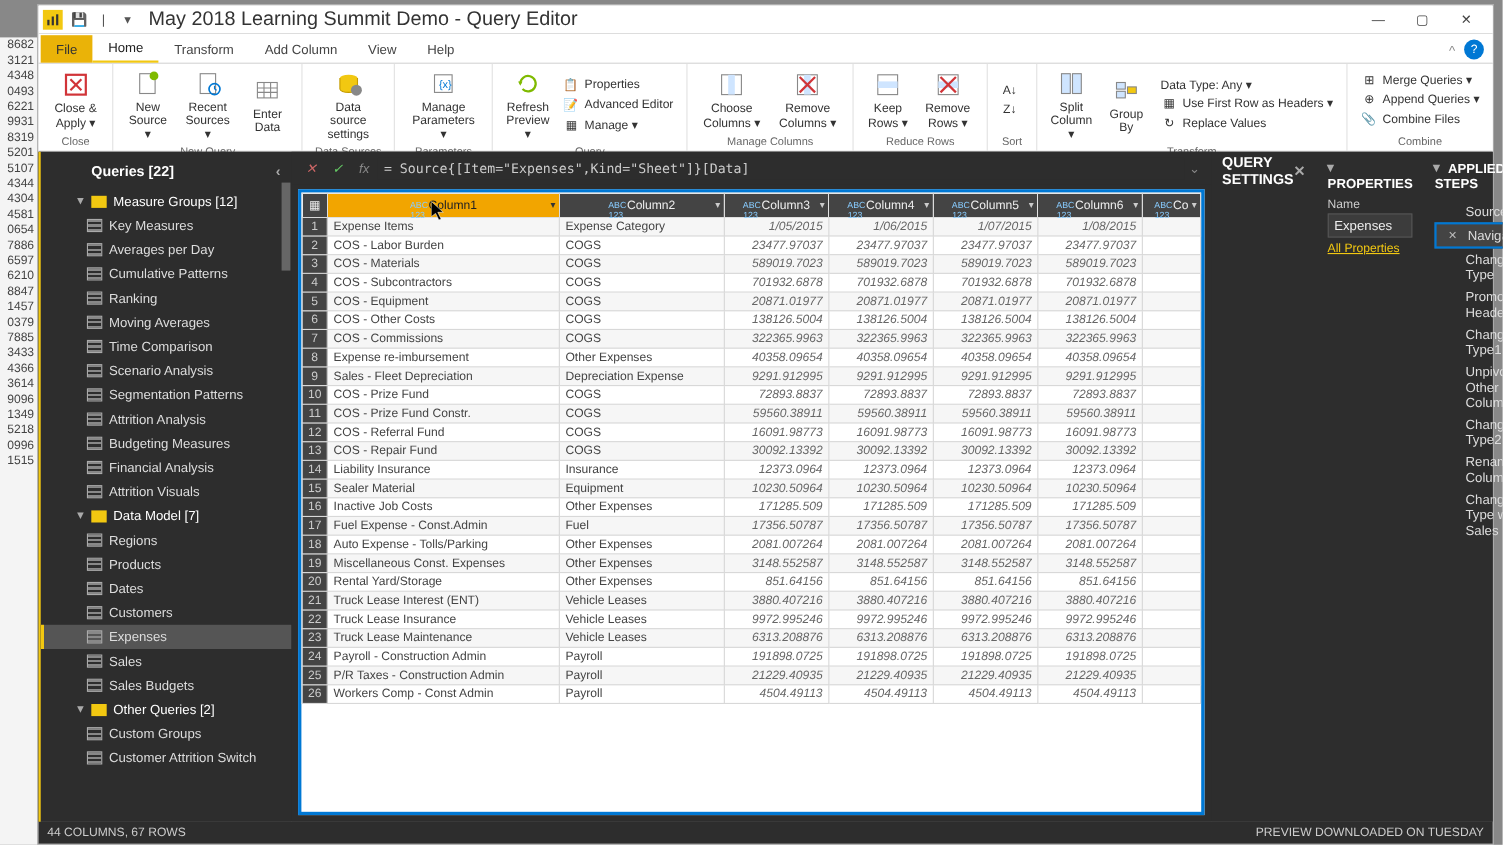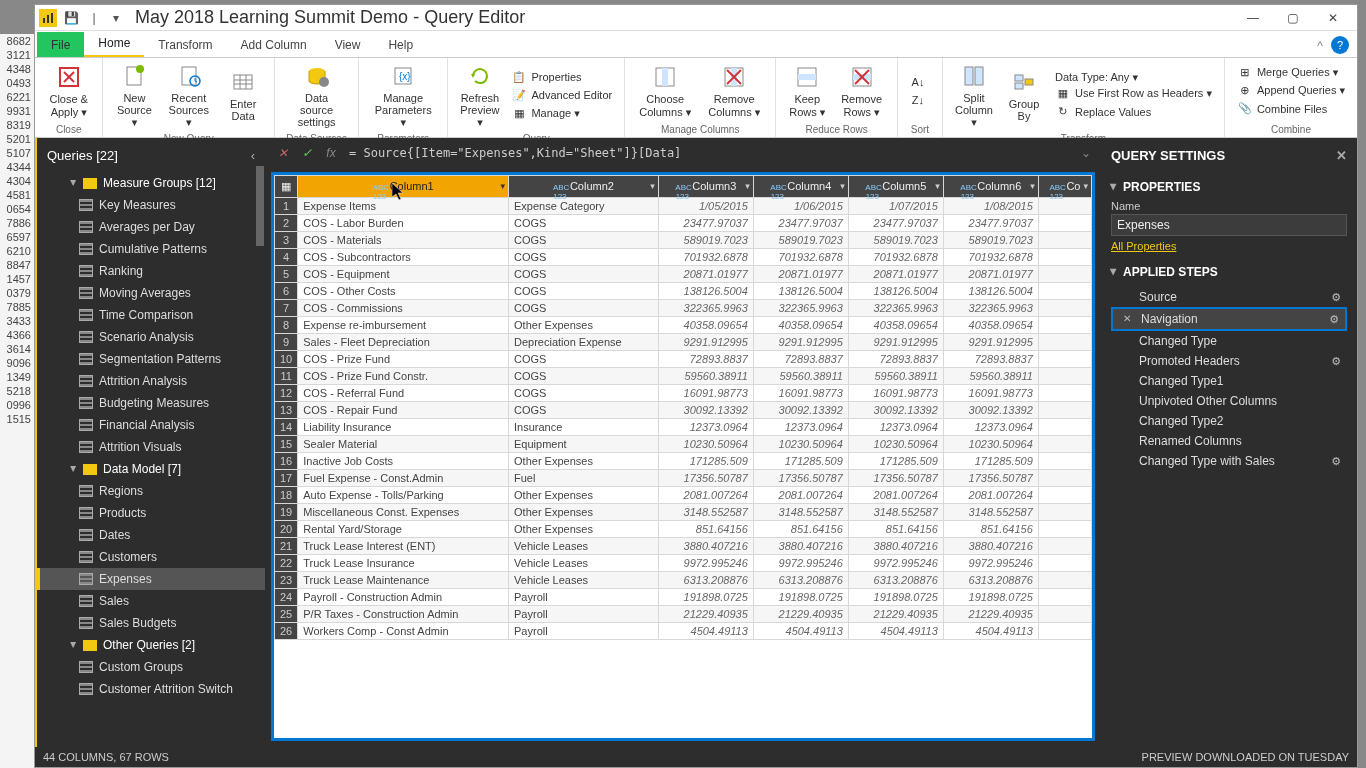--- a/index.html
+++ b/index.html
@@ -22,7 +22,7 @@
 
 .tabs { height: 27px; display: flex; align-items: flex-end; border-bottom: 1px solid #ccc; padding-left: 2px; background: #fff; }
 .tabs .tab { padding: 6px 14px 5px; font-size: 12px; color: #444; cursor: pointer; }
-.tabs .tab.file { background: #22c55e; color: #333; }
+.tabs .tab.file { background: #eab308; color: #333; }
 .tabs .tab.active { border-bottom: 2px solid #f2c811; color: #222; }
 .tabs .help { margin-left: auto; width: 18px; height: 18px; border-radius: 50%; background: #0078d4; color: #fff; display:flex; align-items:center; justify-content:center; font-size:11px; margin-right:8px; margin-bottom:3px; }
 

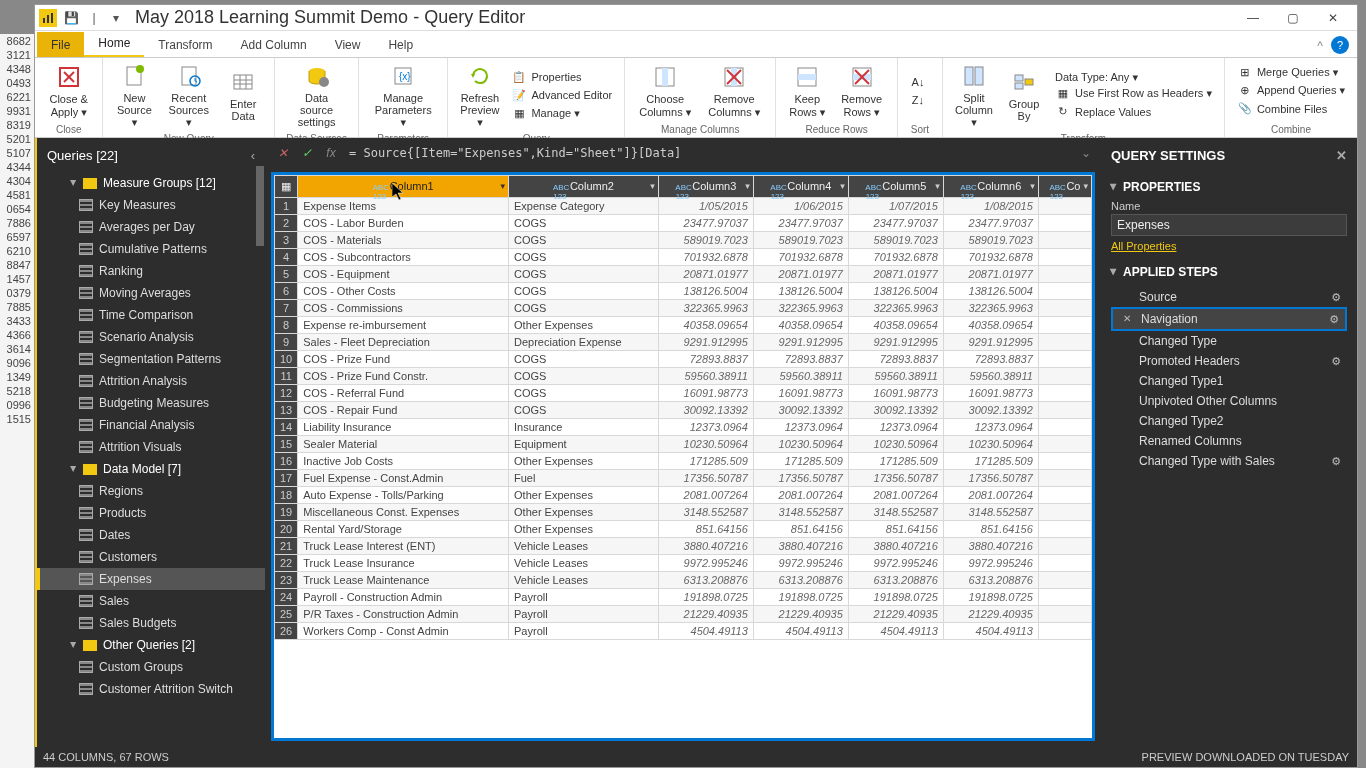--- a/index.html
+++ b/index.html
@@ -43,7 +43,7 @@
 
 
 .queries { width: 230px; background: #2d2d2d; color:#ddd; display:flex; flex-direction:column; border-left: 2px solid #f2c811; }
-.queries .hdr { height: 34px; display:flex; align-items:center; justify-content:space-between; padding:0 10px; font-size:13px; font-weight:400; color:#fff; }
+.queries .hdr { height: 34px; display:flex; align-items:center; justify-content:space-between; padding:0 10px; font-size:13px; font-weight:700; color:#fff;margin-left:36px; }
 .queries .tree { flex:1; overflow-y:auto; font-size:12px; }
 .queries .folder { padding: 4px 8px 4px 34px; color:#fff; display:flex; align-items:center; }
 .queries .folder::before { content:"▸"; margin-right:6px; color:#aaa; transform:rotate(90deg); display:inline-block; }

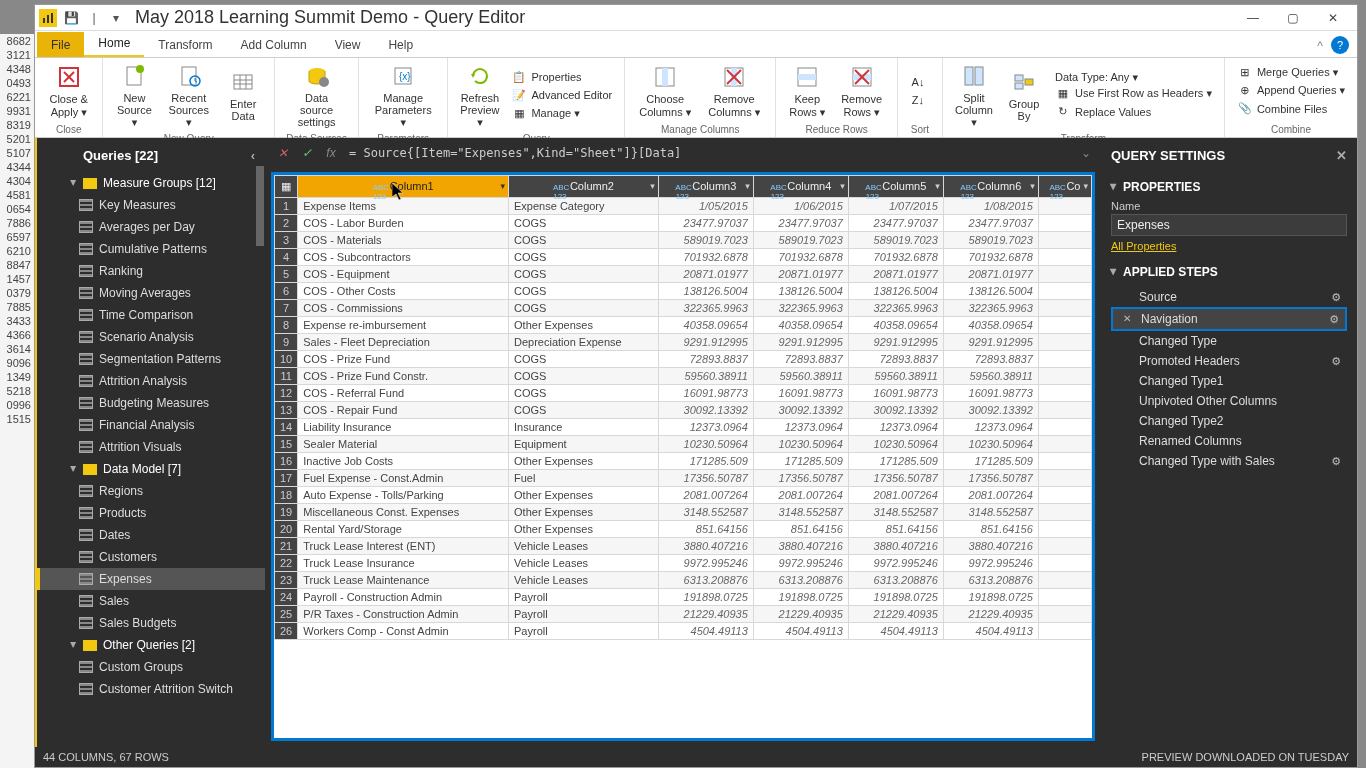--- a/index.html
+++ b/index.html
@@ -78,7 +78,7 @@
 .cursor { position:absolute; }
 
 
-.settings { width: 256px; background:#2d2d2d; color:#ddd; display:flex; flex-direction:column; }
+.settings { width: 256px; background:#2d2d2d; color:#ddd; display:flex; flex-direction:row; }
 .settings .hdr { height: 34px; display:flex; align-items:center; justify-content:space-between; padding:0 10px; font-size:13px; font-weight:600; color:#fff; }
 .settings .section { padding: 4px 10px; }
 .settings .shead { font-size:12px; font-weight:600; color:#fff; padding:4px 0; }

